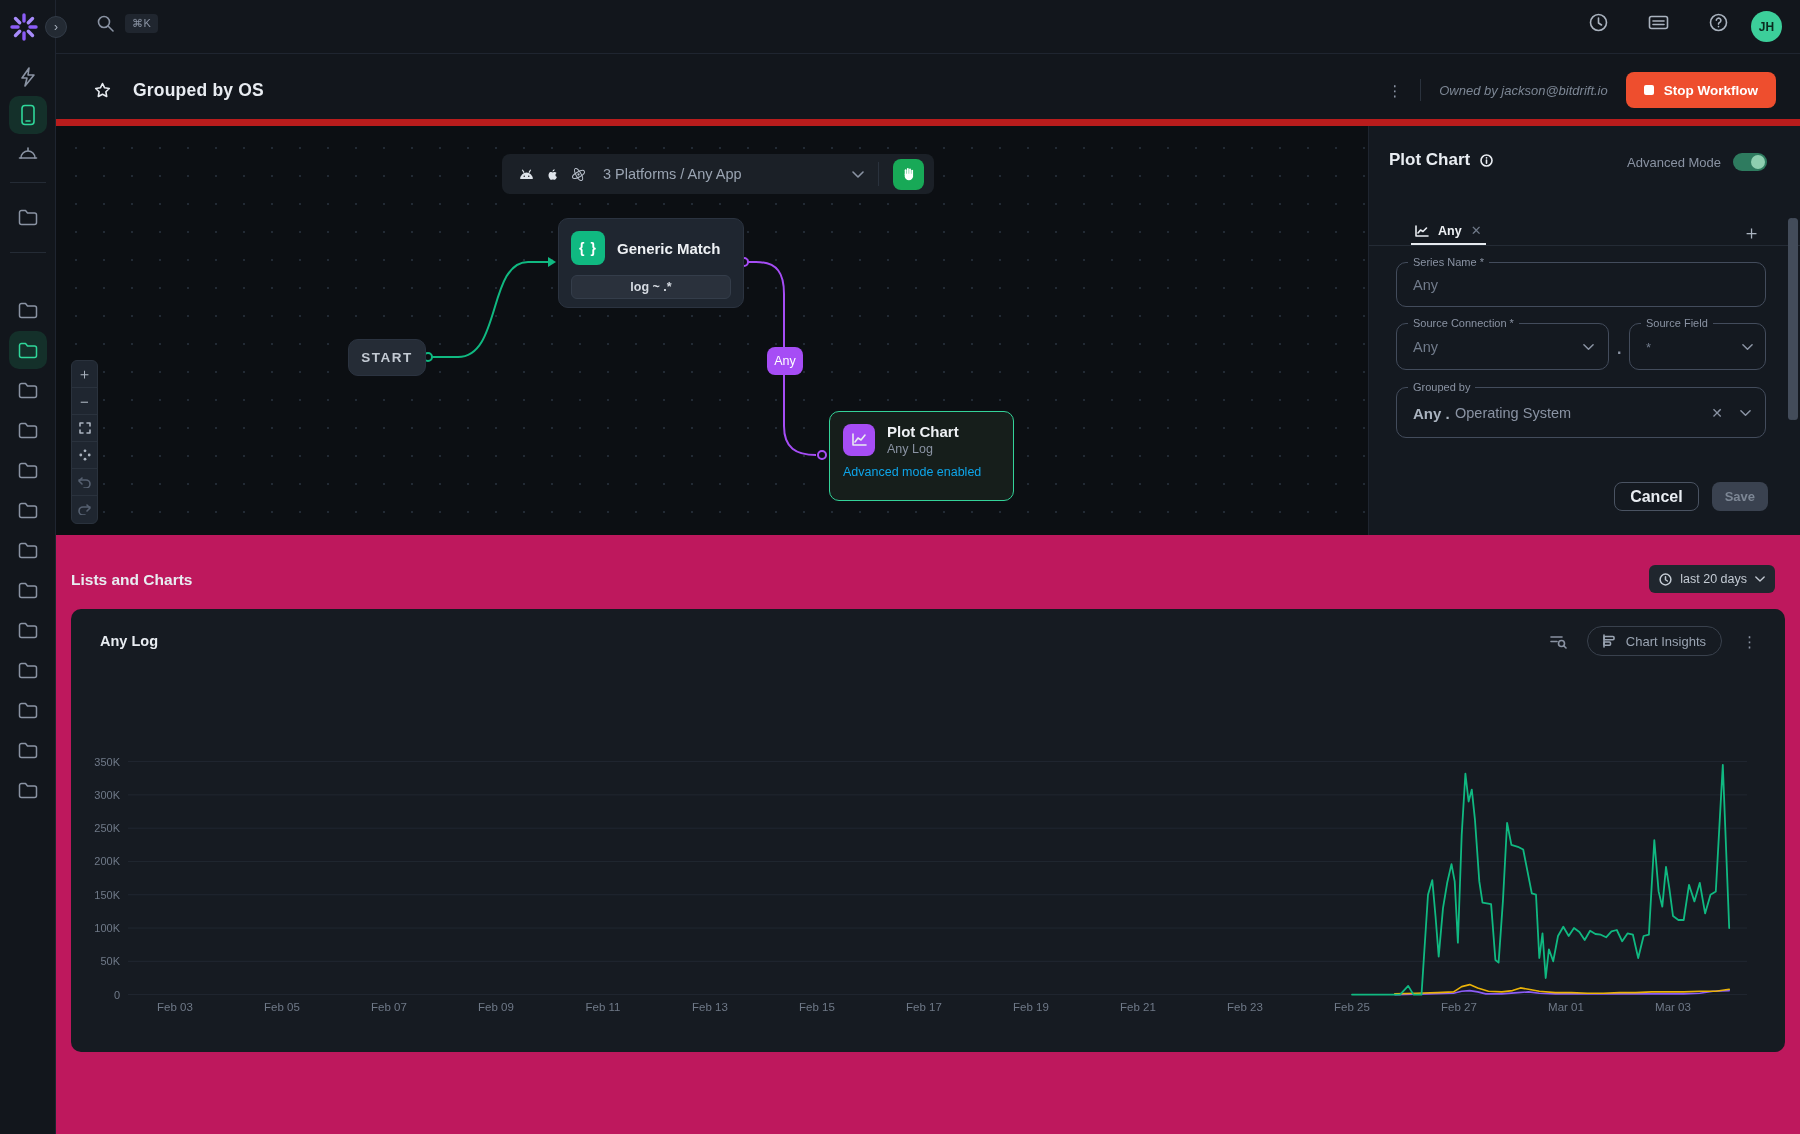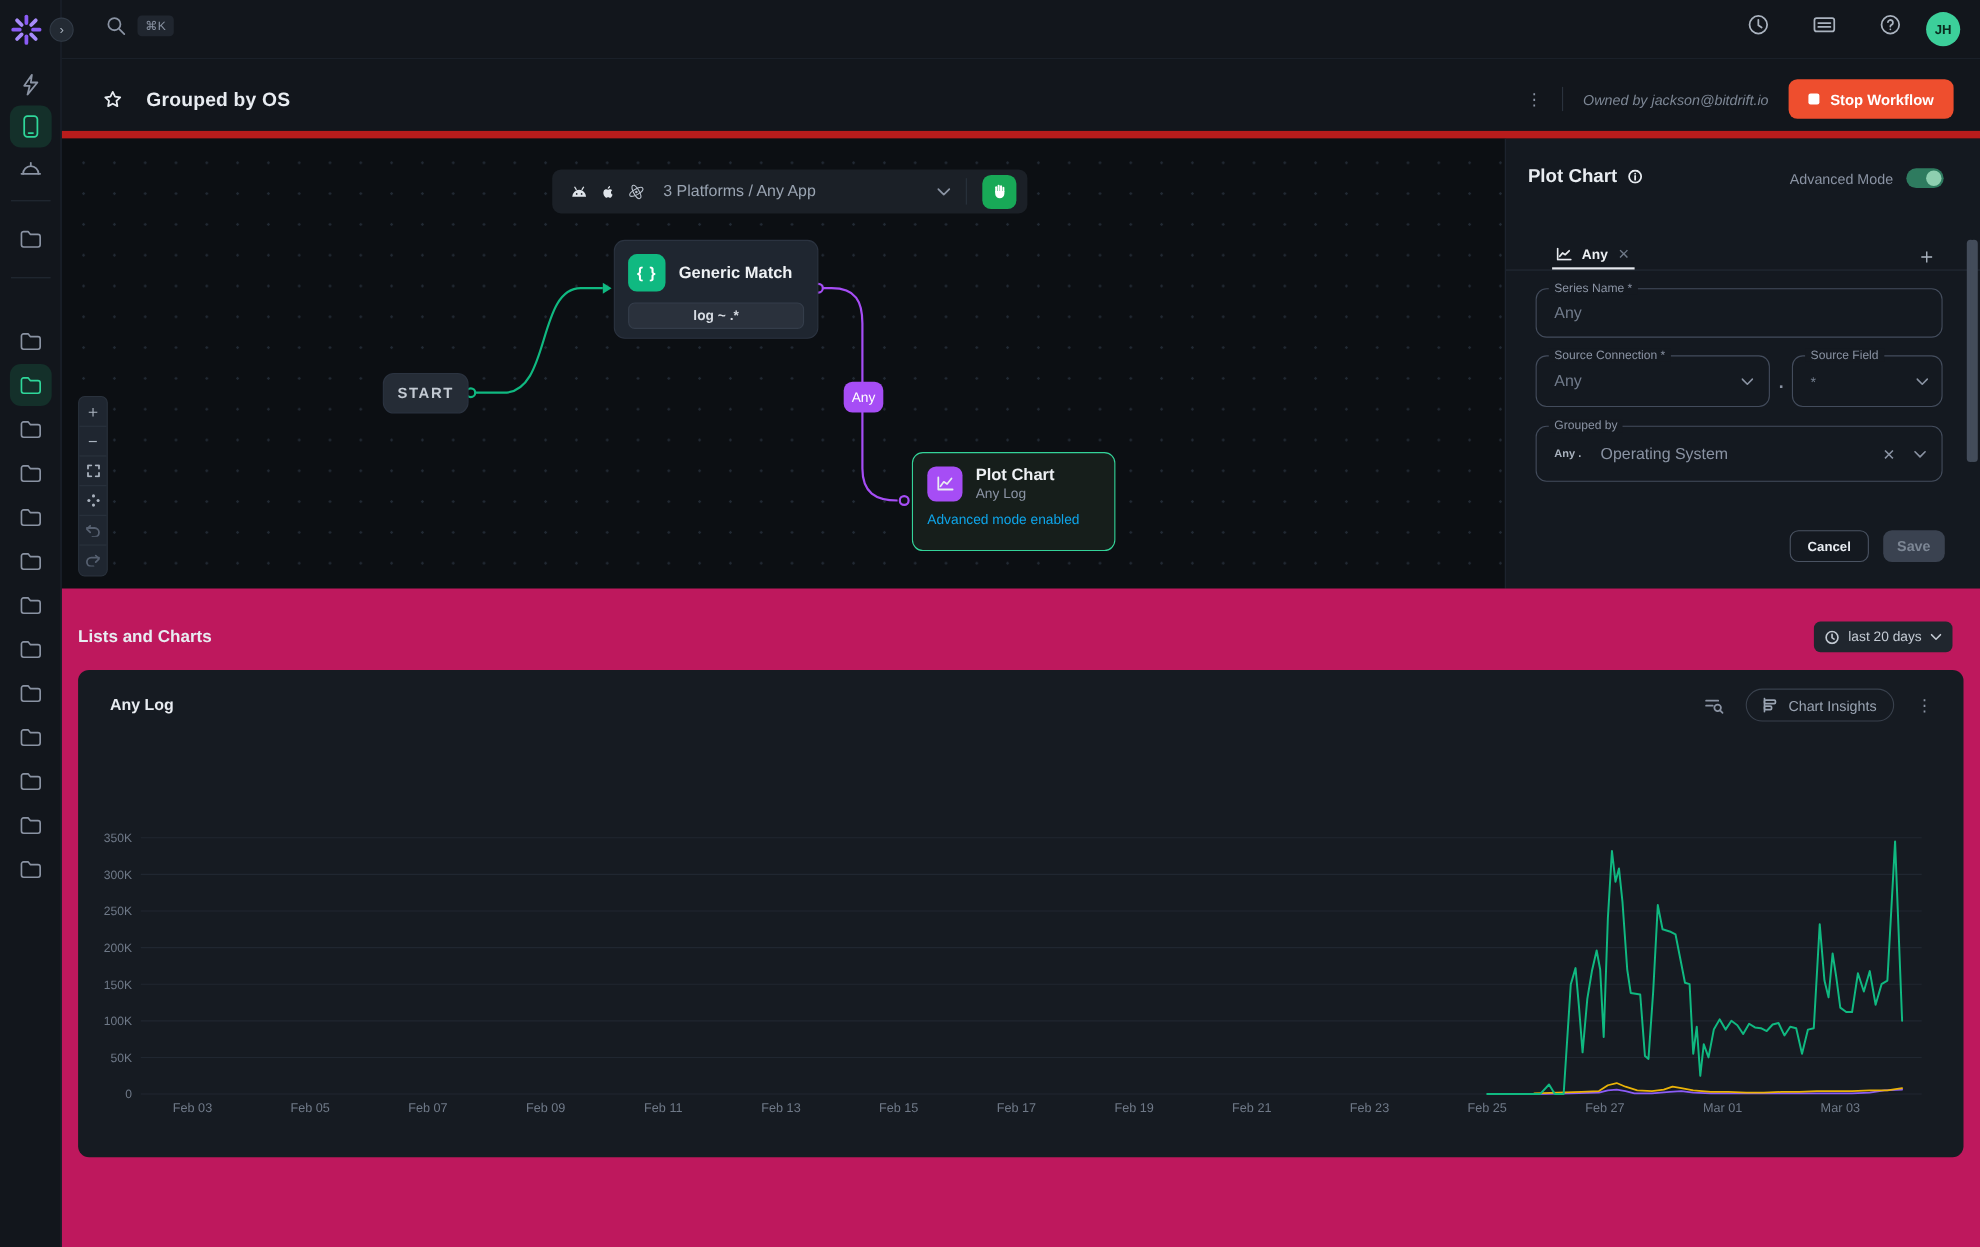--- a/index.html
+++ b/index.html
@@ -87,7 +87,7 @@
   .fvalue { position:absolute; left:16px; top:50%; transform:translateY(-50%); color:#717b8b; font-size:14.5px; }
   .fchev { position:absolute; top:50%; transform:translateY(-50%); color:#8a93a3; }
   .dotsep { position:absolute; color:#8a93a3; font-size:16px; font-weight:bold; }
-  .gb-prefix { font-weight:bold; font-size:10px; color:#aab3bf; }
+  .gb-prefix { font-weight:bold; font-size:15px; color:#aab3bf; }
   .gb-value { font-size:14.5px; color:#8a93a3; }
   .pn-btns { position:absolute; right:32px; top:356px; display:flex; gap:13px; }
   .btn-cancel { height:29px; padding:0 15px; border:1px solid #4a5362; border-radius:8px; color:#e8ecf1;

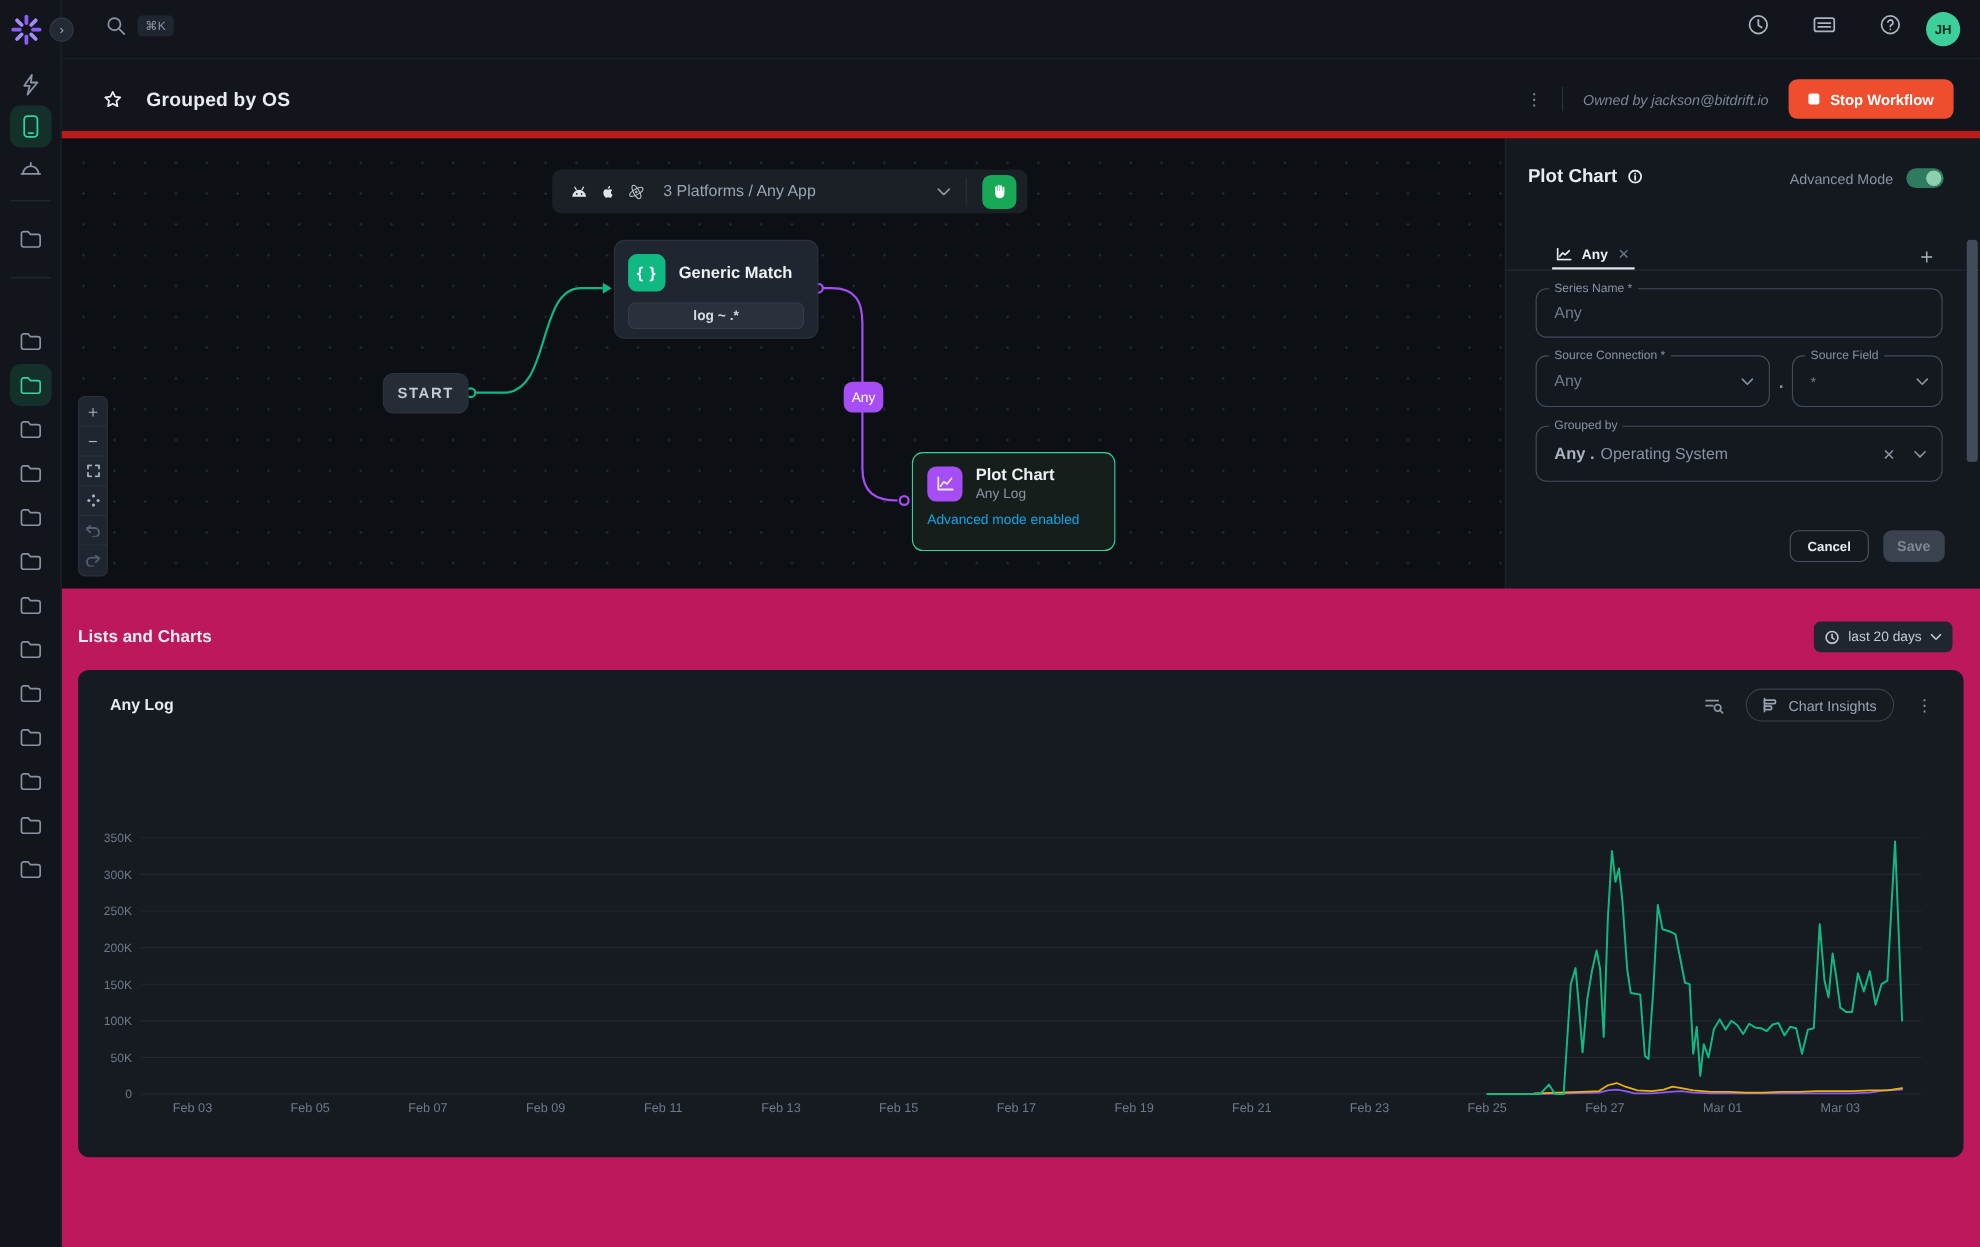--- a/index.html
+++ b/index.html
@@ -91,7 +91,7 @@
   .gb-value { font-size:14.5px; color:#8a93a3; }
   .pn-btns { position:absolute; right:32px; top:356px; display:flex; gap:13px; }
   .btn-cancel { height:29px; padding:0 15px; border:1px solid #4a5362; border-radius:8px; color:#e8ecf1;
-    font-size:12px; font-weight:bold; display:flex; align-items:center; }
+    font-size:16px; font-weight:bold; display:flex; align-items:center; }
   .btn-save { height:29px; padding:0 13px; background:#3a4250; border-radius:8px; color:#7d8795;
     font-size:13px; font-weight:bold; display:flex; align-items:center; }
   .pn-scroll { position:absolute; right:5px; top:92px; width:7px; height:202px; border-radius:4px; background:#434c5a; }

